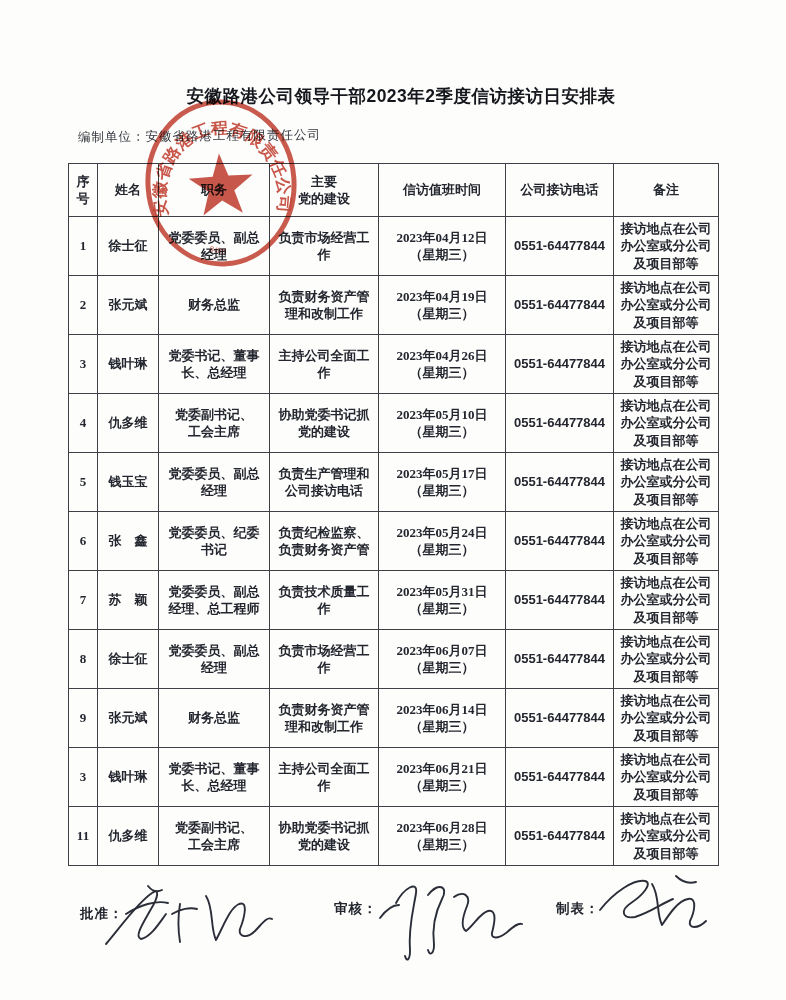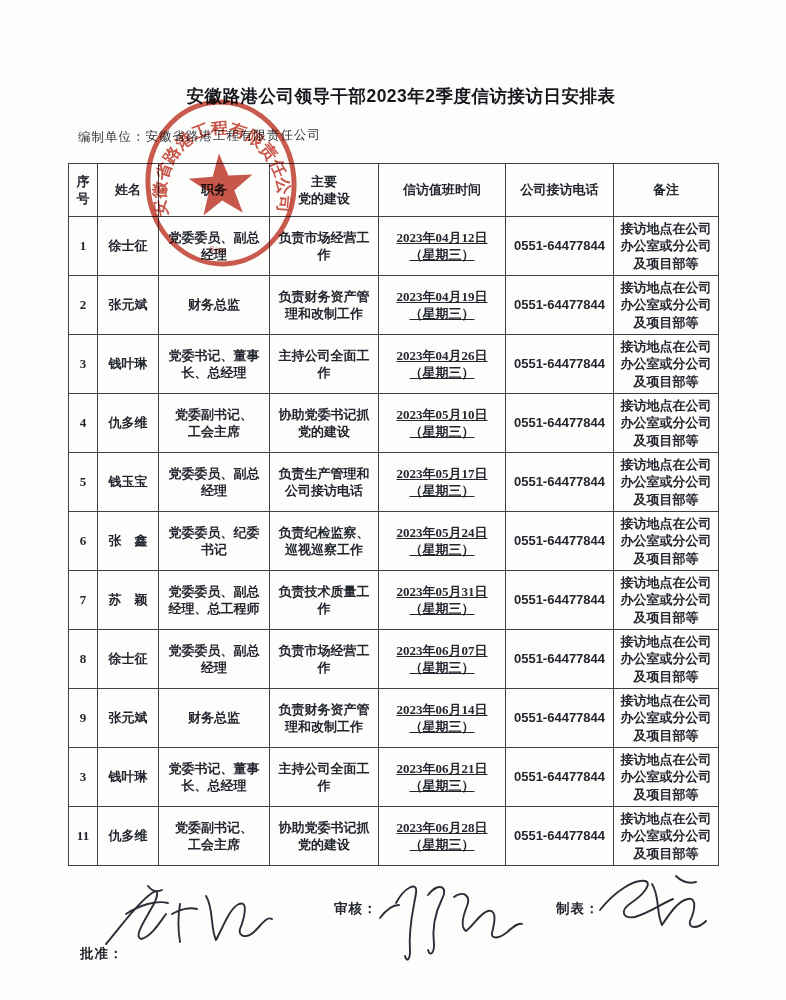--- a/index.html
+++ b/index.html
@@ -32,7 +32,7 @@
     font-family:Liberation Sans, sans-serif;
     font-weight:500;font-size:13.5px;letter-spacing:0;padding:1px 1px;
   }
-  td.cell-time{letter-spacing:0;text-decoration:underline;}
+  td.cell-time{letter-spacing:0;}
   .seal{
     position:absolute;left:141px;top:94px;width:160px;height:178px;
     mix-blend-mode:multiply;opacity:0.92;pointer-events:none;

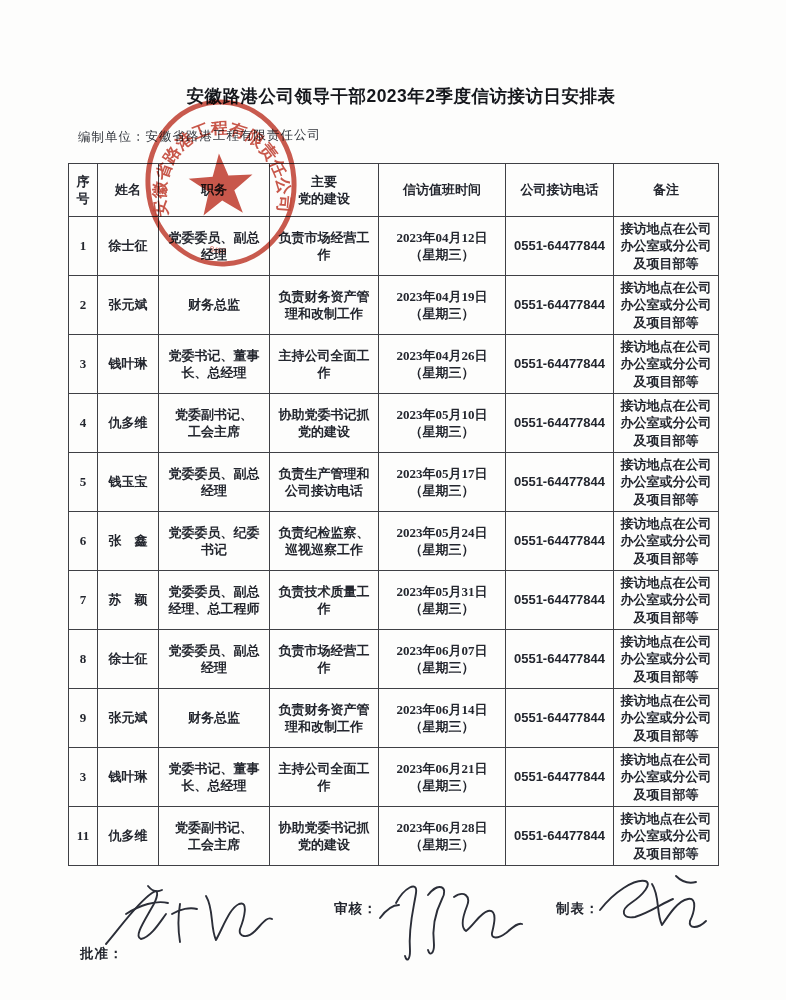--- a/index.html
+++ b/index.html
@@ -153,7 +153,7 @@
       <td class="cell-title">党委委员、纪委
 书记</td>
       <td class="cell-duty">负责纪检监察、
-巡视巡察工作</td>
+负责财务资产管</td>
       <td class="cell-time">2023年05月24日
 （星期三）</td>
       <td class="cell-phone">0551-64477844</td>

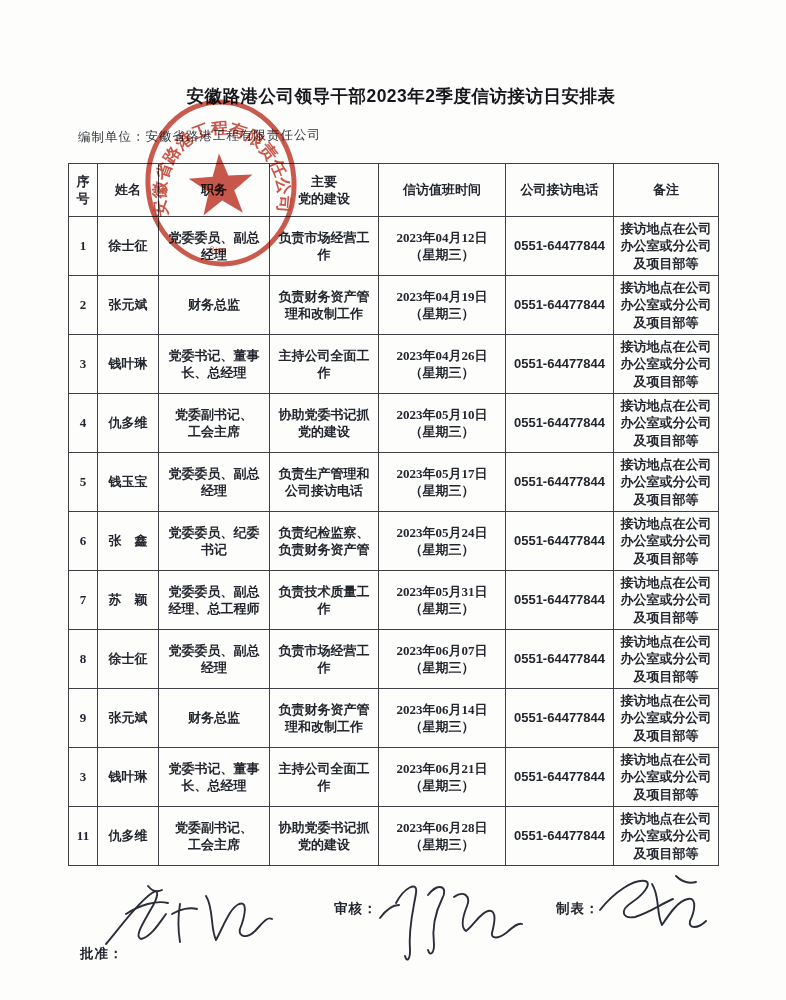--- a/index.html
+++ b/index.html
@@ -248,7 +248,7 @@
     </text>
   </svg>
 
-  <div class="sig-label" style="left:80px;top:905px;margin-top:40px;">批准：</div>
+  <div class="sig-label" style="left:80px;top:905px;">批准：</div>
   <svg class="sig" style="left:100px;top:878px;" width="180" height="85" viewBox="0 0 180 85">
     <path d="M48,8 C52,13 56,15 62,12"></path>
     <path d="M6,66 C20,50 36,26 52,15 C60,9 58,20 51,31 C43,45 34,59 41,61 C51,59 60,44 66,36"></path>

